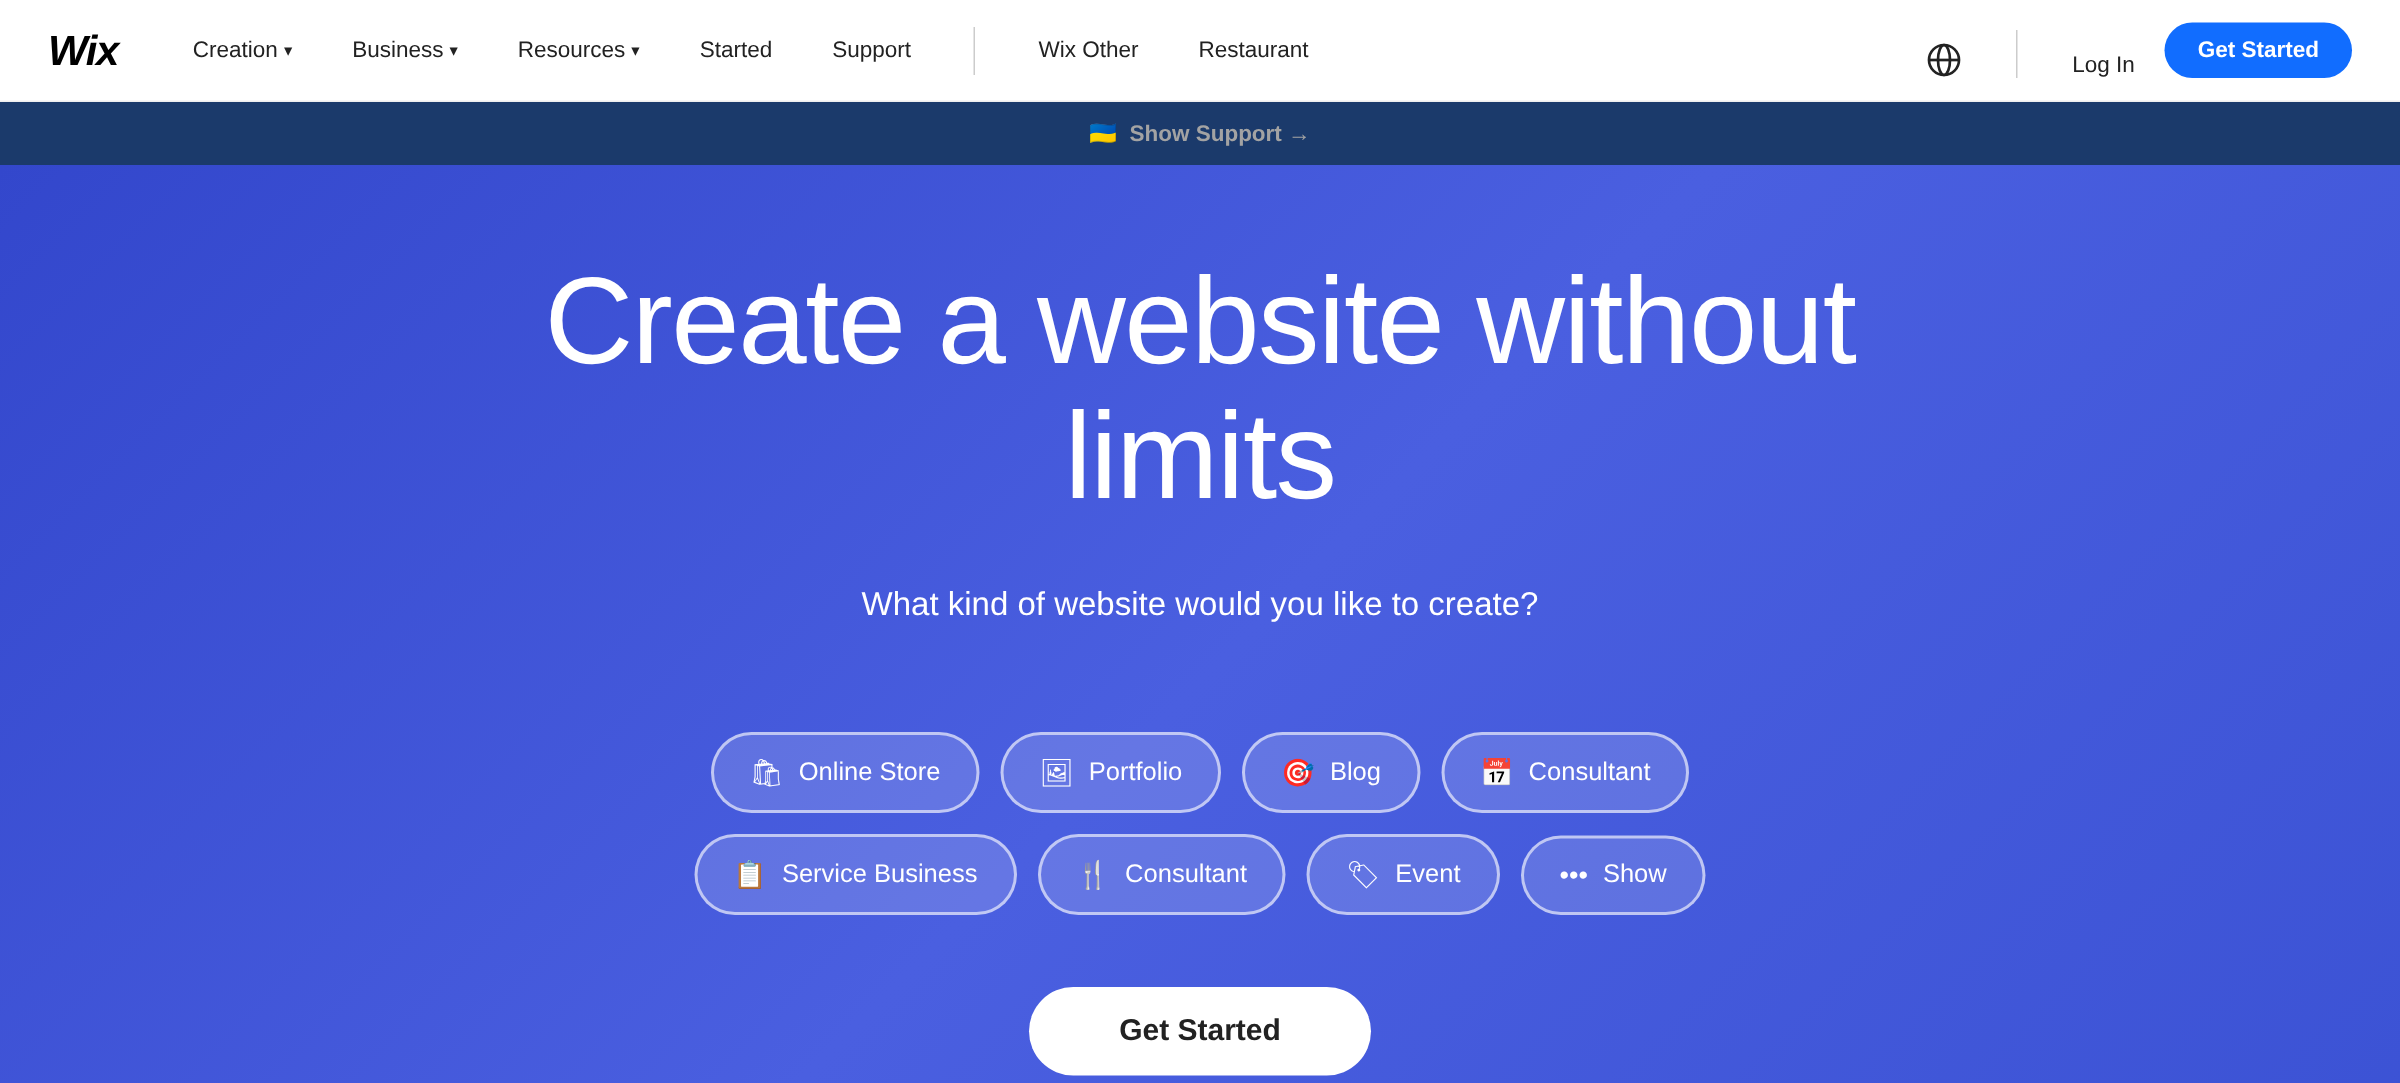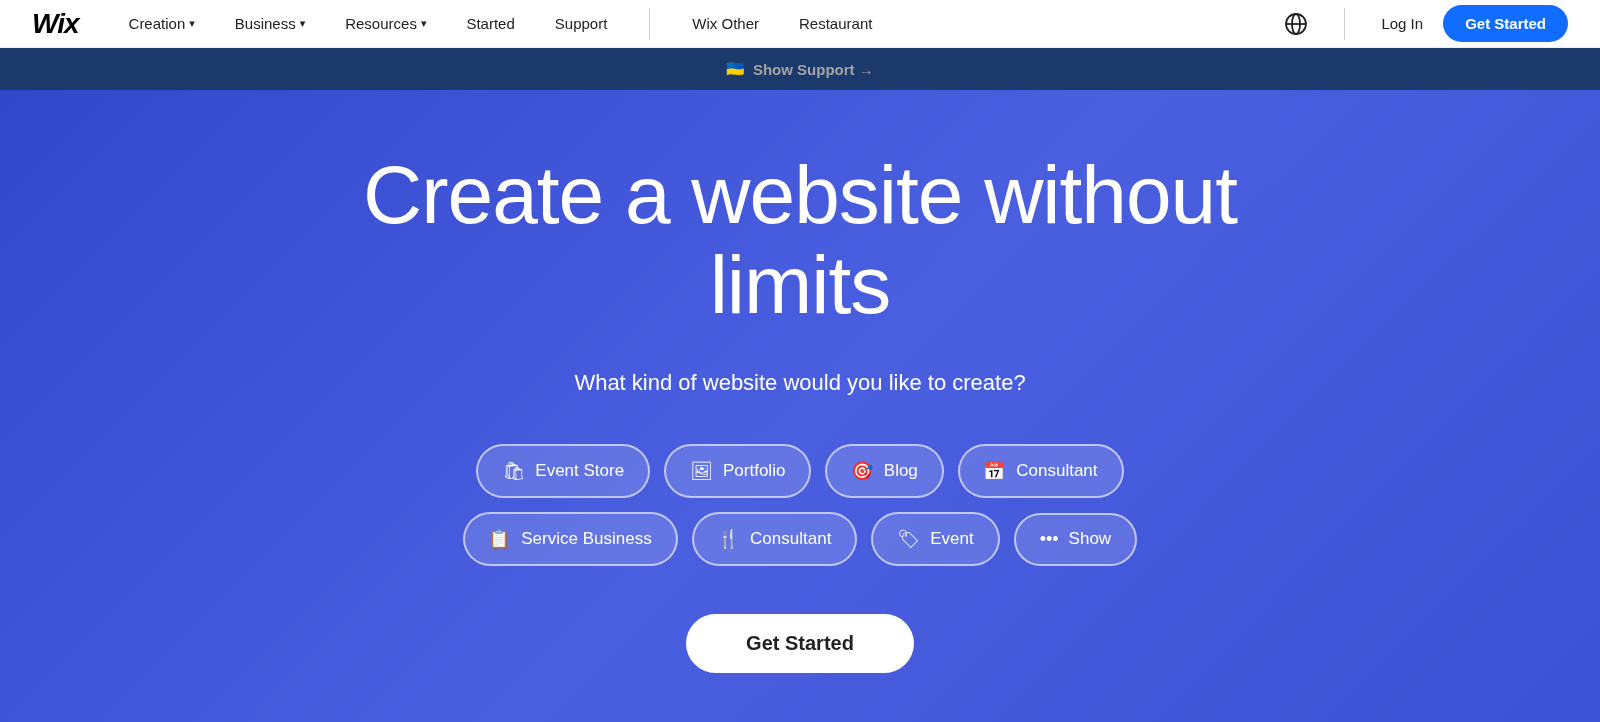--- a/index.html
+++ b/index.html
@@ -9,7 +9,7 @@
     .navbar {
       display: flex;
       align-items: center;
-      height: 48px;
+      height: 68px;
       padding: 0 32px;
       background: #fff;
       border-bottom: 1px solid #eee;

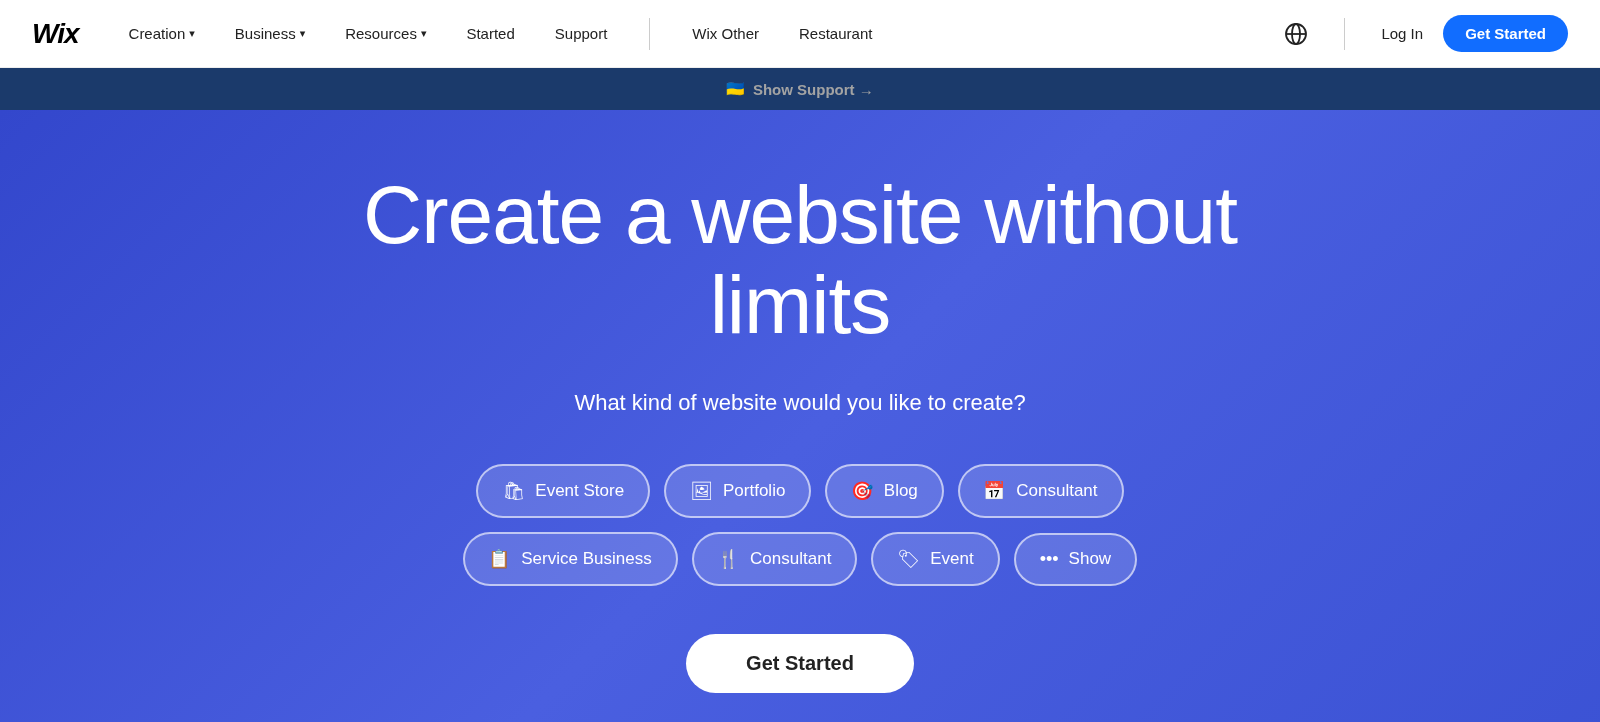--- a/index.html
+++ b/index.html
@@ -49,7 +49,7 @@
     }
     .nav-right {
       display: flex;
-      align-items: center;
+      align-items: flex-end;
       gap: 20px;
     }
     .globe-icon {

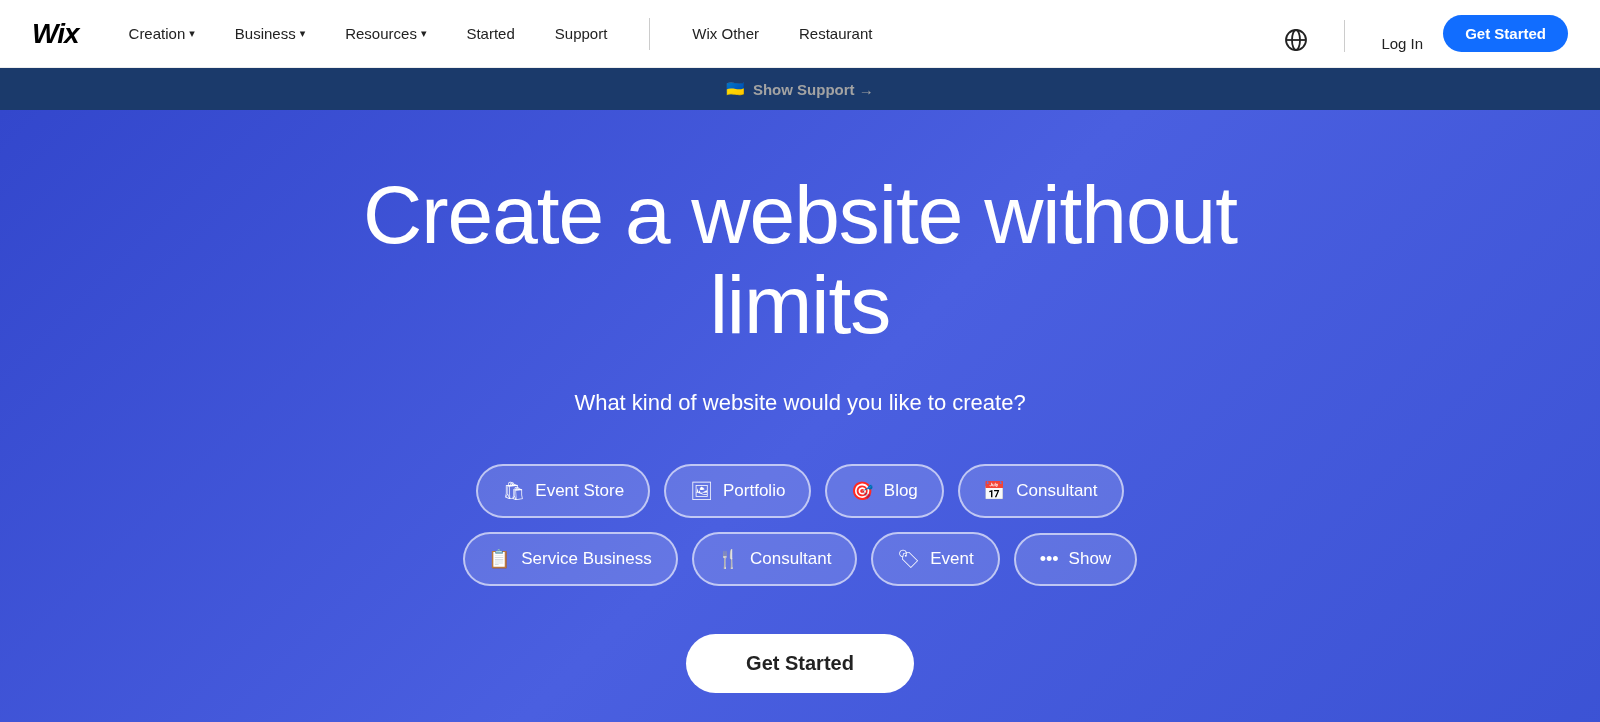--- a/index.html
+++ b/index.html
@@ -120,7 +120,7 @@
       font-size: 22px;
       color: #fff;
       text-align: center;
-      margin-bottom: 48px;
+      margin-bottom: 72px;
       font-weight: 400;
     }
 

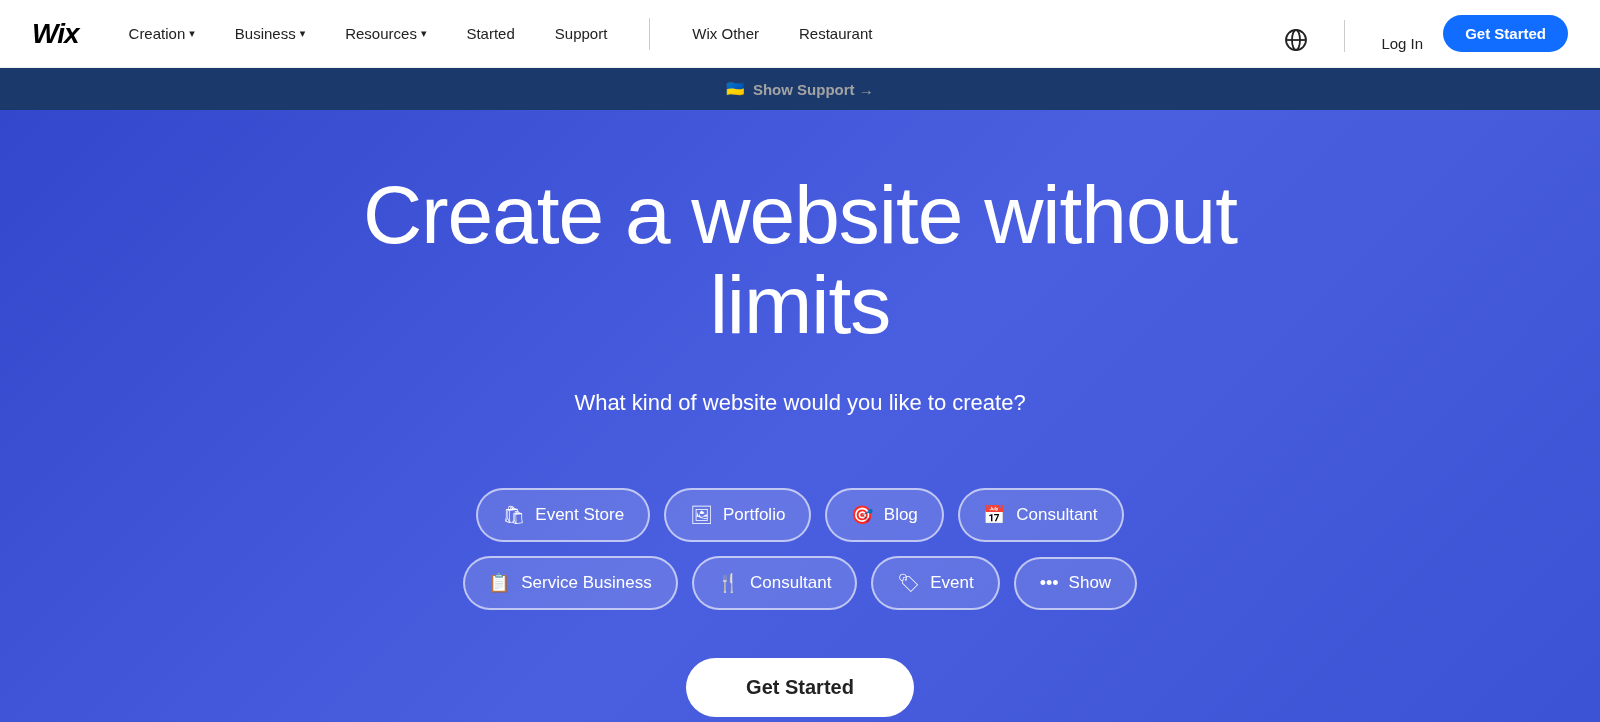--- a/index.html
+++ b/index.html
@@ -228,7 +228,7 @@
     <div class="category-row">
       <button class="category-btn">
         <span class="cat-icon">🛍</span>
-        <span>Event Store</span>
+        <span>Online Store</span>
       </button>
       <button class="category-btn">
         <span class="cat-icon">🖼</span>

